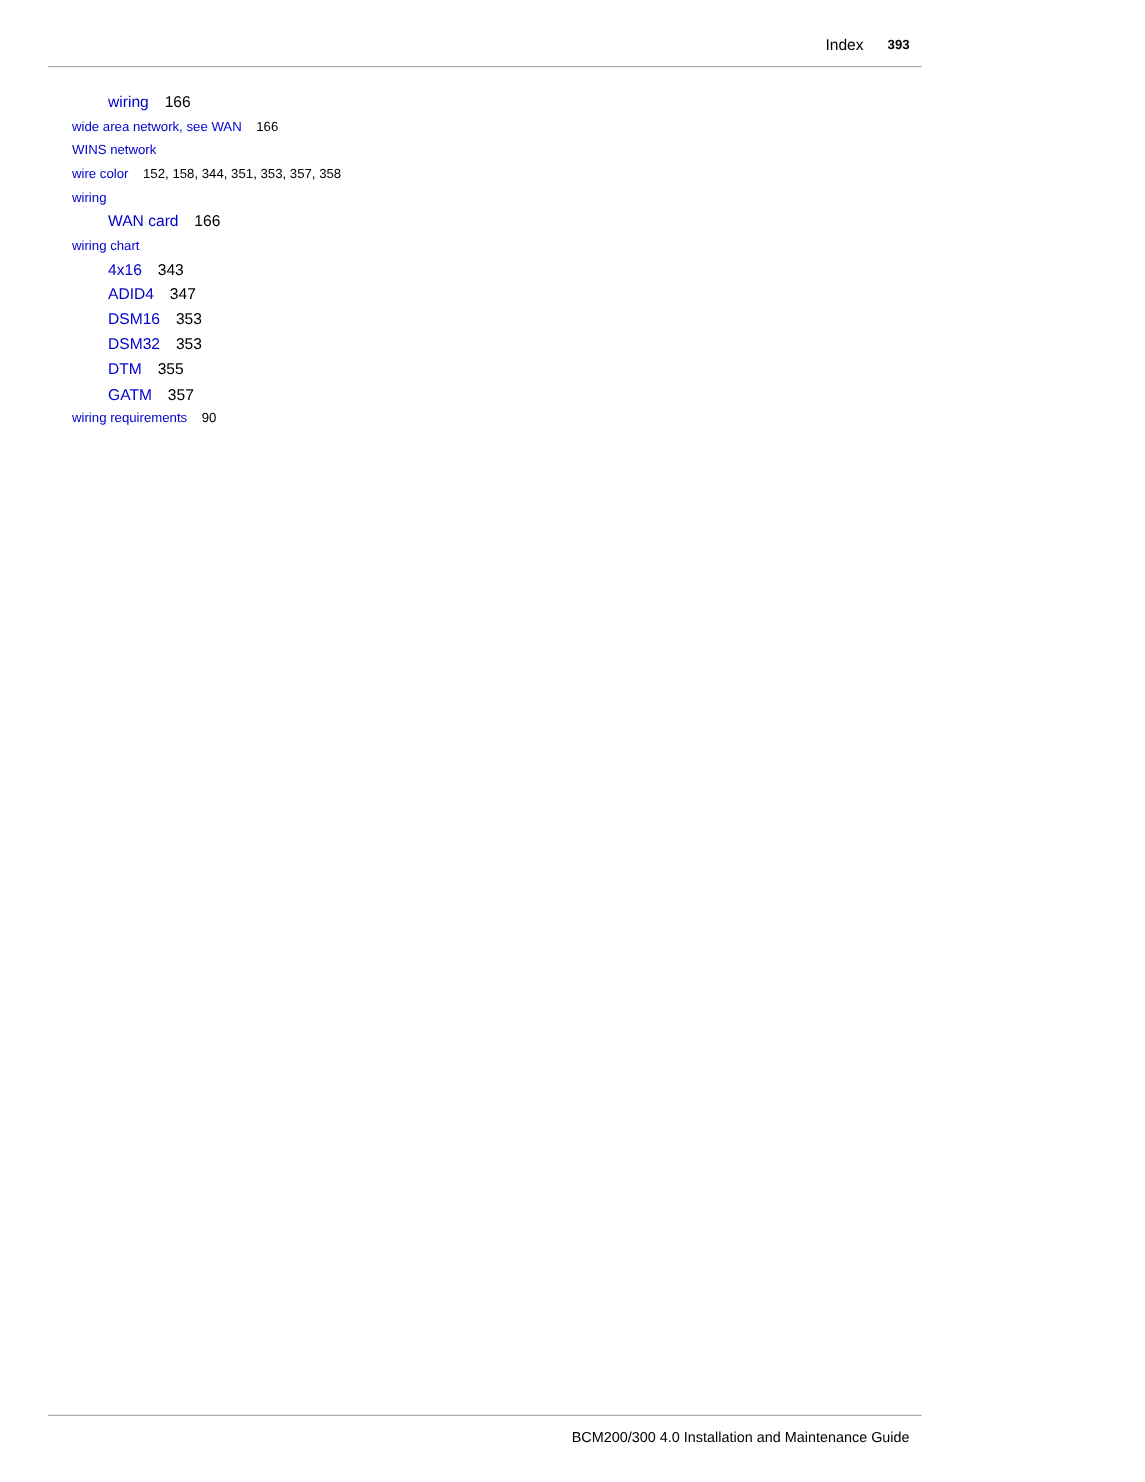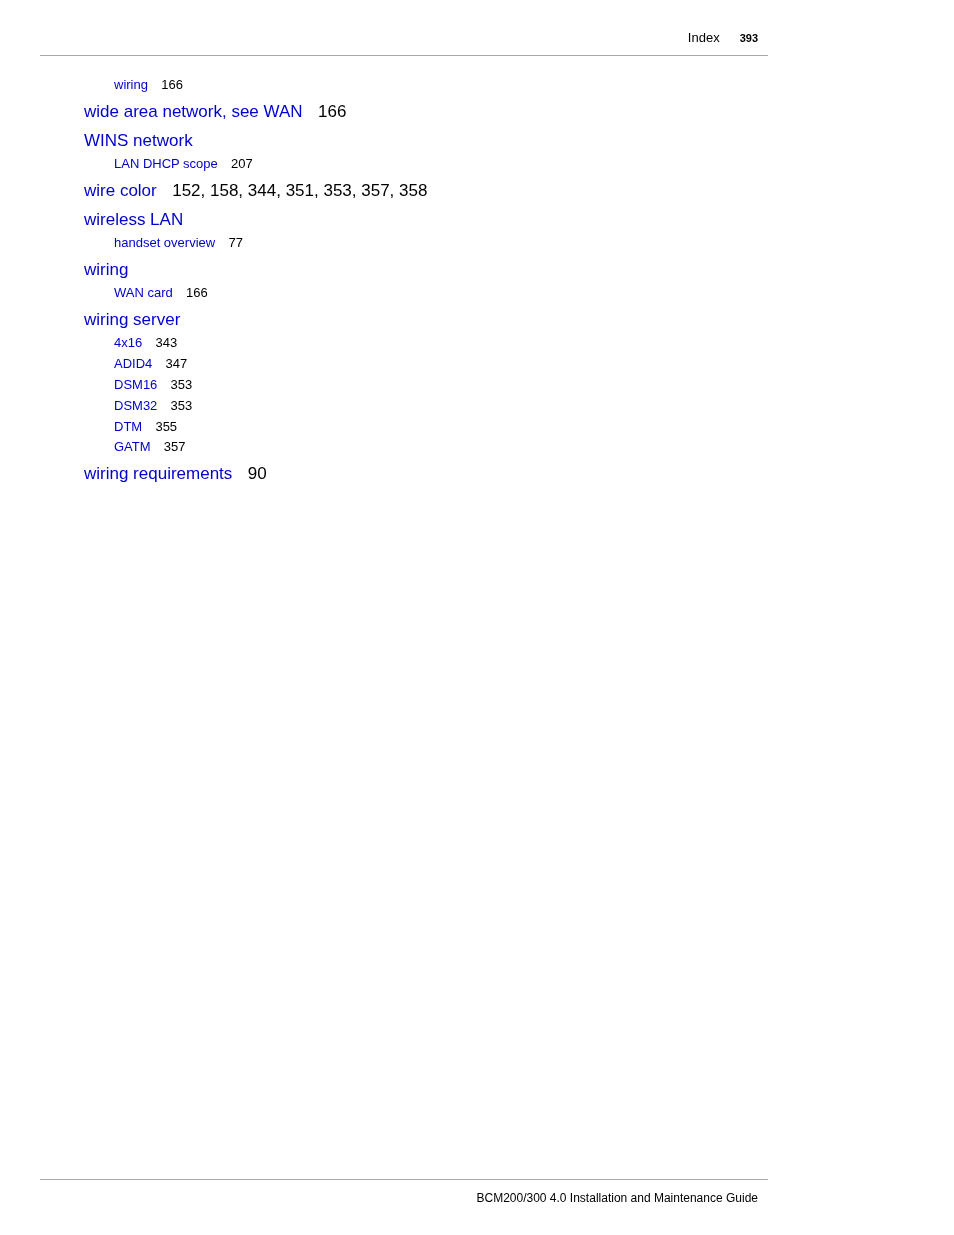--- a/index.html
+++ b/index.html
@@ -64,7 +64,6 @@
     .index-entry {
       margin-bottom: 2px;
       line-height: 1.6;
-      margin-left: 24px;
     }
 
     .entry-main {

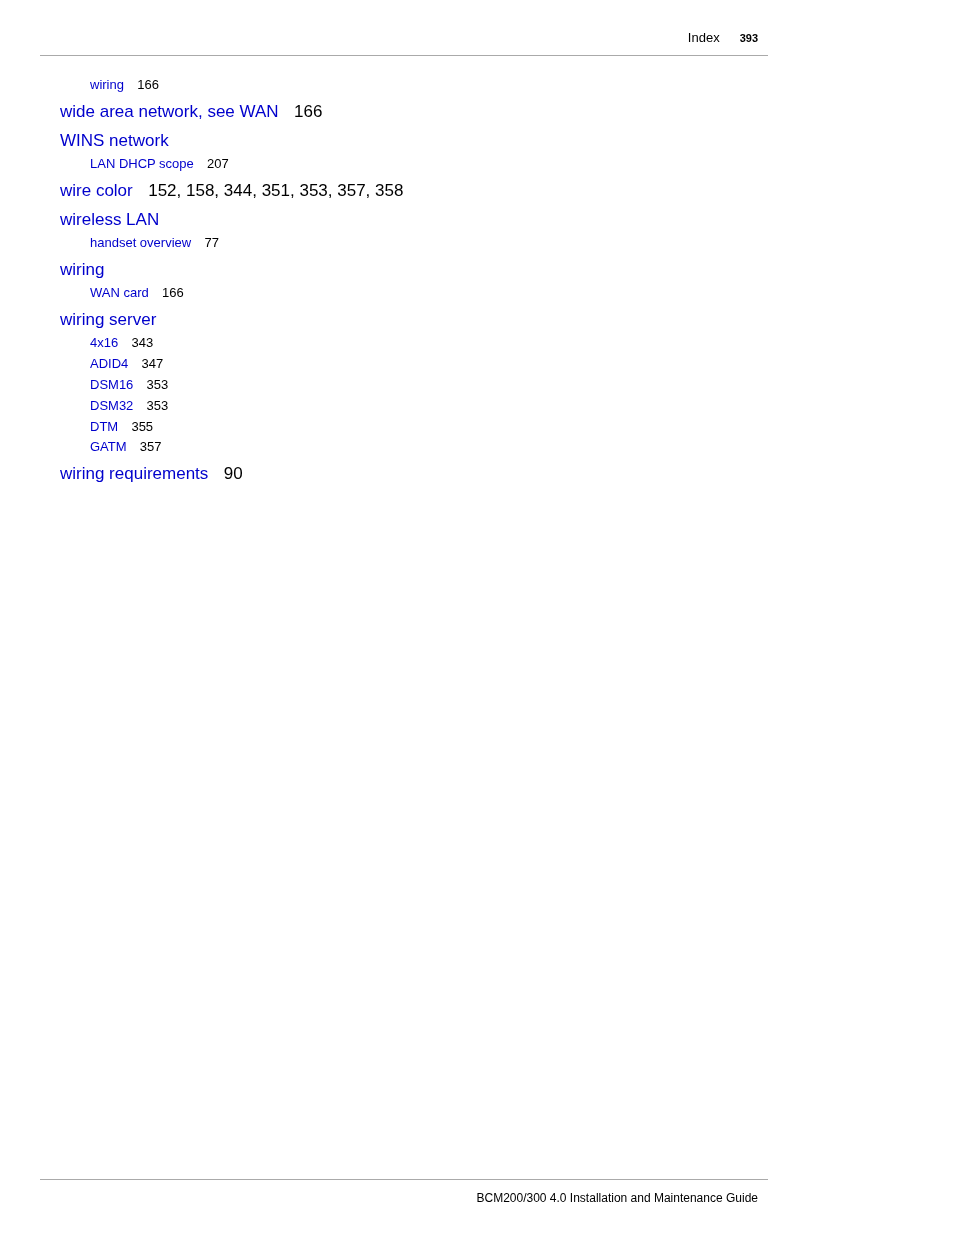--- a/index.html
+++ b/index.html
@@ -69,7 +69,7 @@
     .entry-main {
       display: block;
       color: #0000cc;
-      font-size: 17px;
+      font-size: 11px;
     }
 
     .entry-main .page-nums {

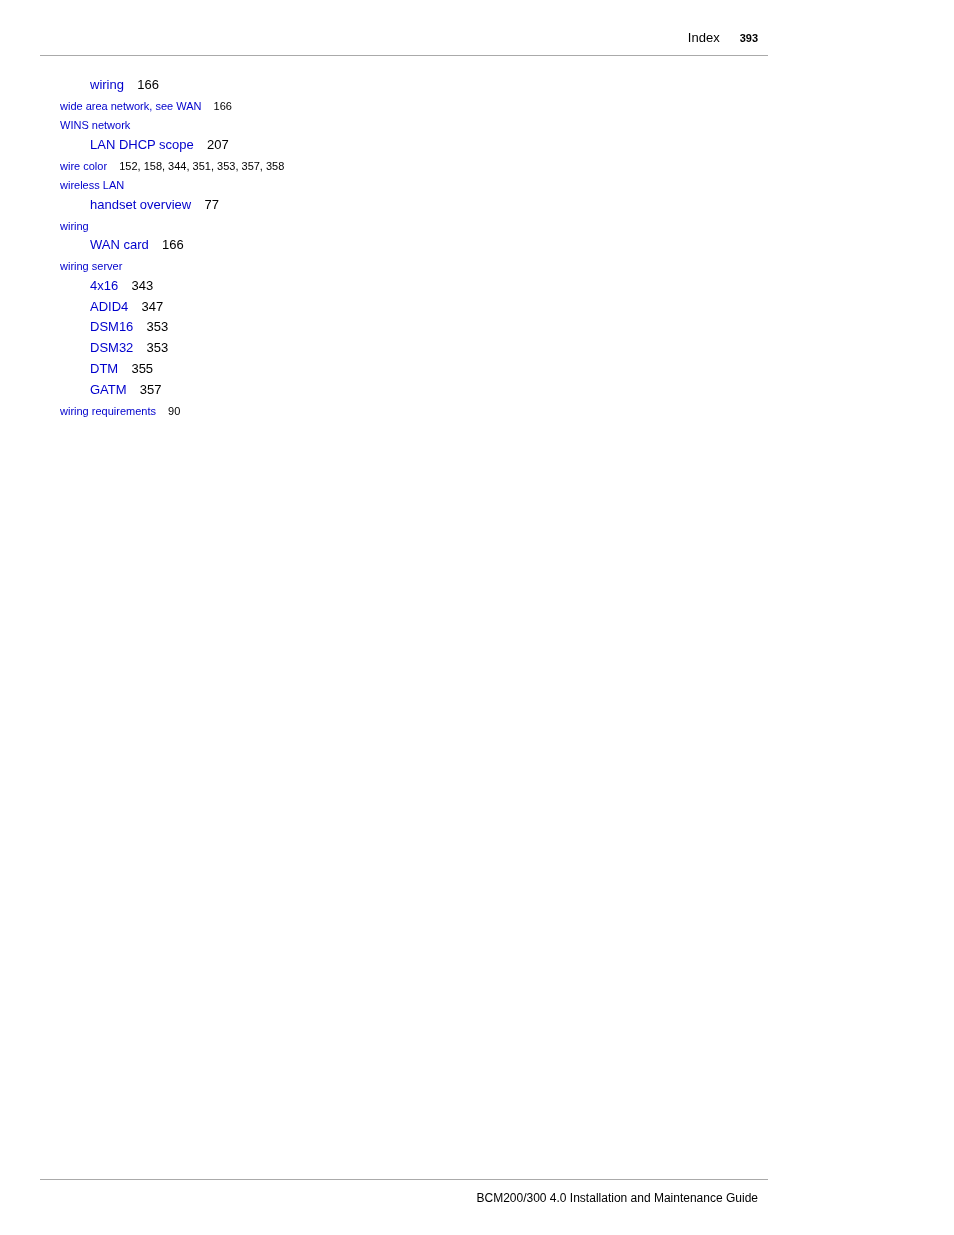--- a/index.html
+++ b/index.html
@@ -141,9 +141,6 @@
       <span class="entry-main">
         <a>WINS network</a>
       </span>
-      <span class="entry-sub">
-        <a>LAN DHCP scope<span class="page-nums">&nbsp;&nbsp;207</span></a>
-      </span>
     </div>
 
     <div class="index-entry">

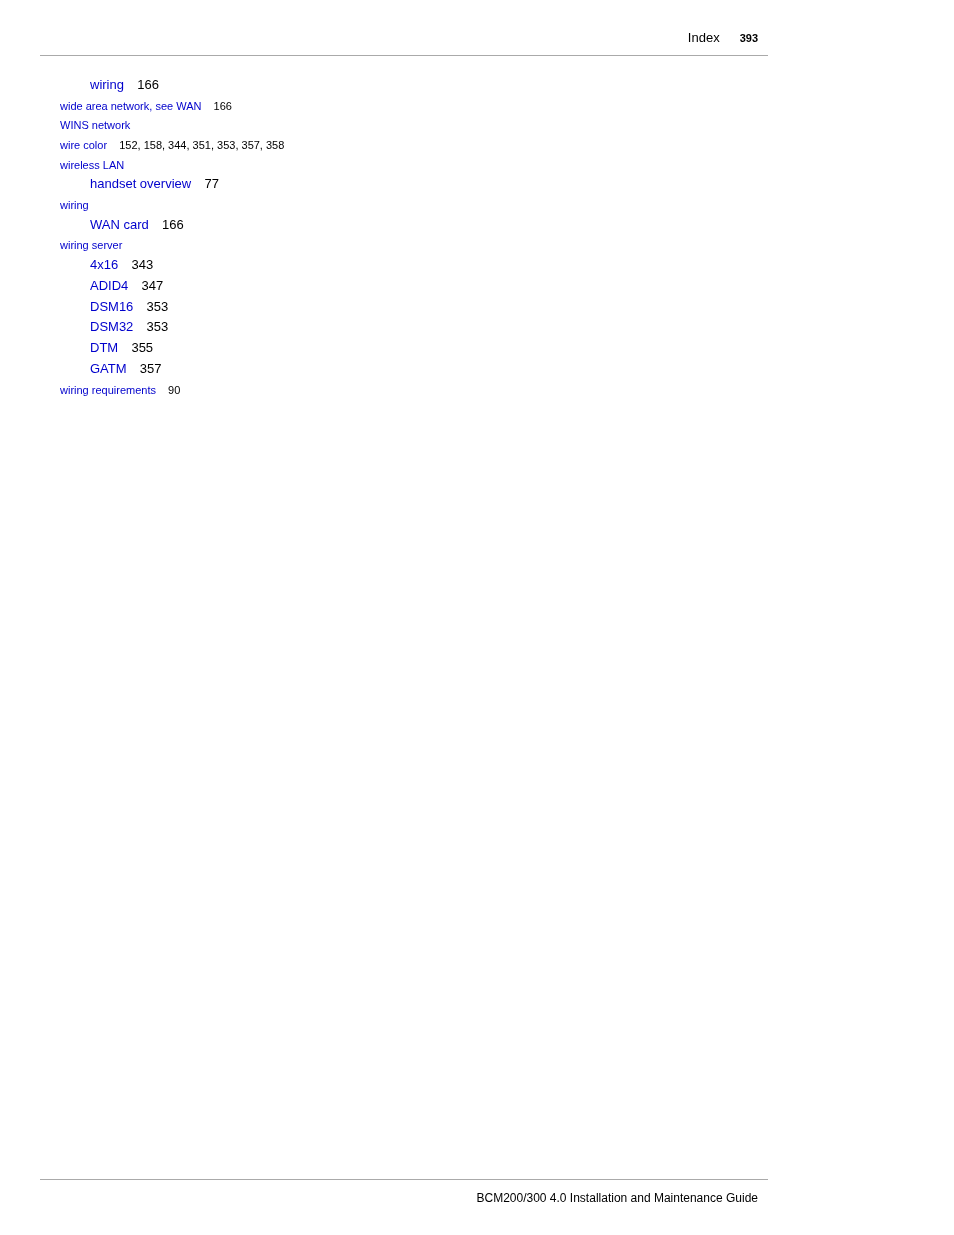--- a/index.html
+++ b/index.html
@@ -149,14 +149,6 @@
       </span>
     </div>
 
-    <div class="index-entry">
-      <span class="entry-main">
-        <a>wireless LAN</a>
-      </span>
-      <span class="entry-sub">
-        <a>handset overview<span class="page-nums">&nbsp;&nbsp;77</span></a>
-      </span>
-    </div>
 
     <div class="index-entry">
       <span class="entry-main">

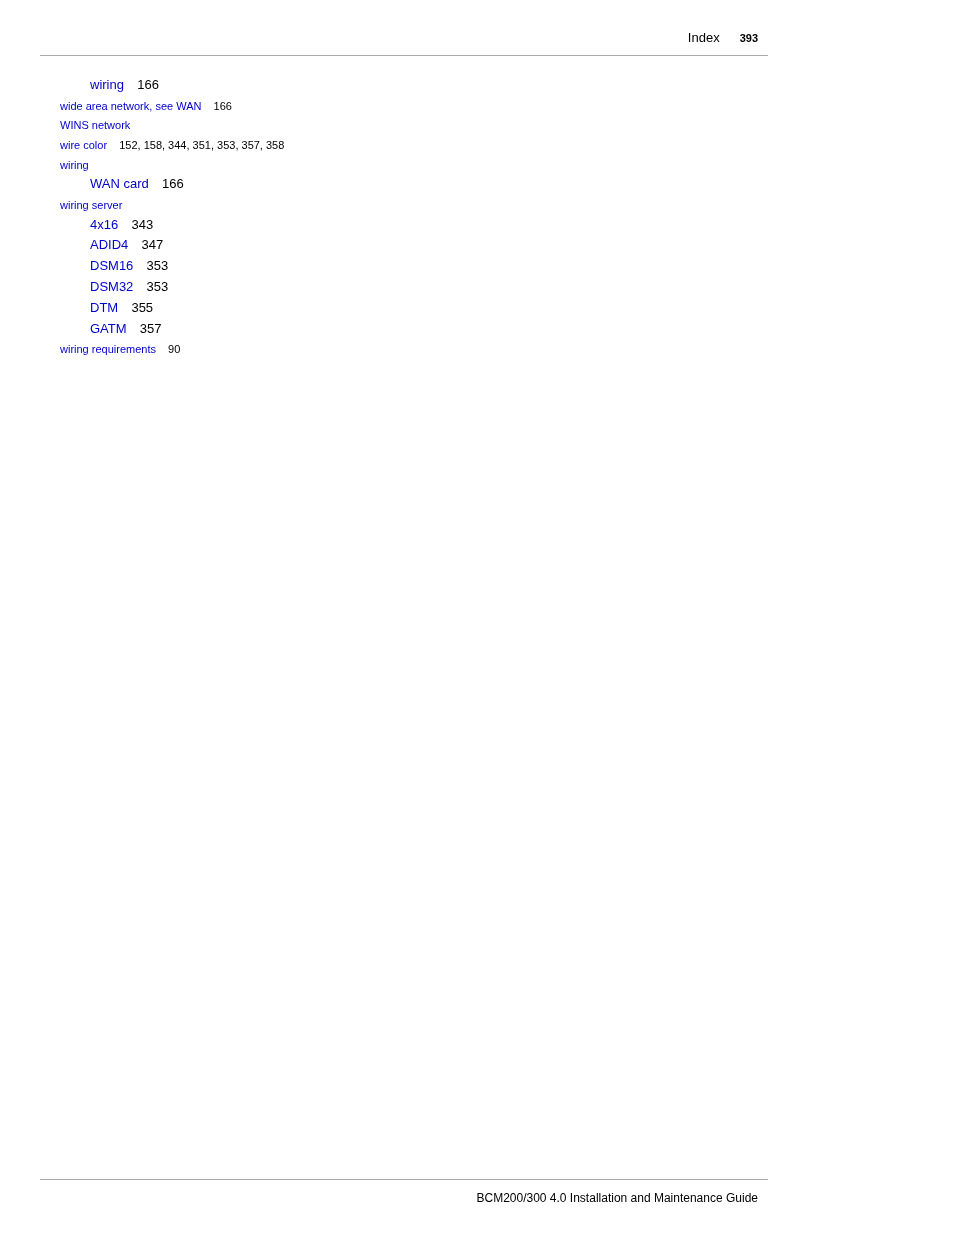--- a/index.html
+++ b/index.html
@@ -161,7 +161,7 @@
 
     <div class="index-entry">
       <span class="entry-main">
-        <a>wiring server</a>
+        <a>wiring chart</a>
       </span>
       <span class="entry-sub">
         <a>4x16<span class="page-nums">&nbsp;&nbsp;343</span></a>

